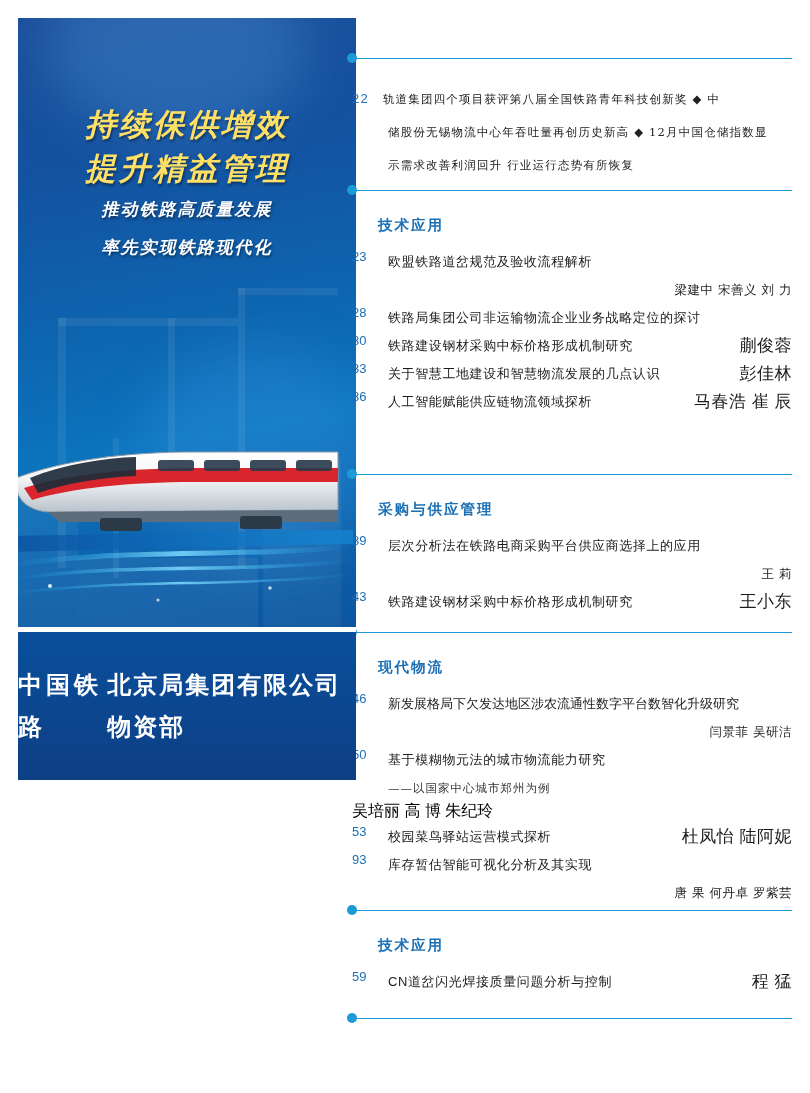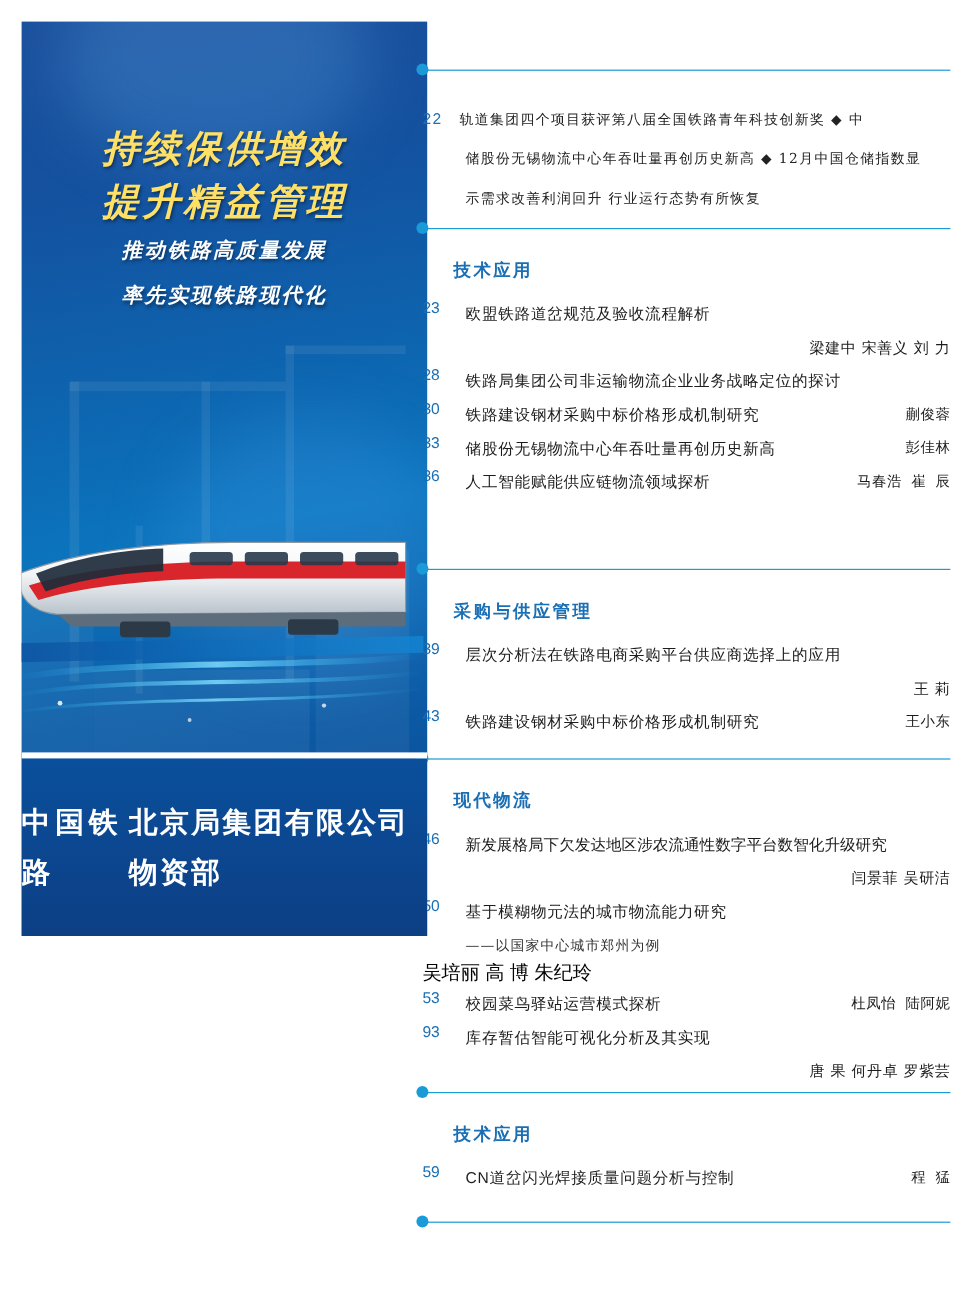--- a/index.html
+++ b/index.html
@@ -200,8 +200,8 @@
     position: absolute;
     right: 0;
     top: 0;
-    font-family: Liberation Mono, monospace;
-    font-size: 12px;
+    font-family: Liberation Sans, sans-serif;
+    font-size: 17px;
     color: #1c1c1c;
     letter-spacing: 0.5px;
     line-height: 26px;

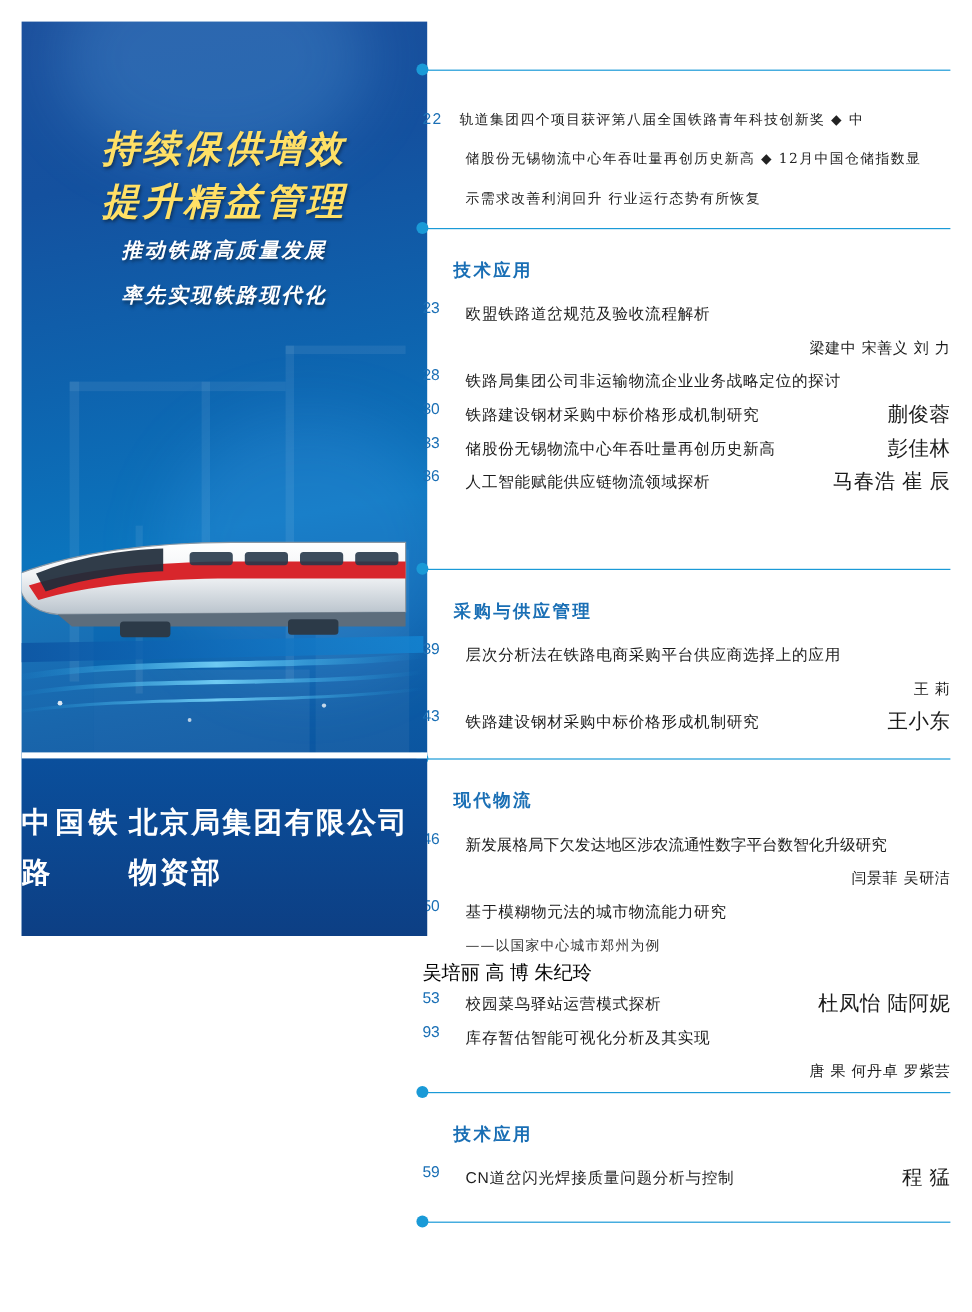--- a/index.html
+++ b/index.html
@@ -362,7 +362,7 @@
 
     <div class="entry">
       <span class="num">33</span>
-      <span class="ttl">储股份无锡物流中心年吞吐量再创历史新高</span>
+      <span class="ttl">关于智慧工地建设和智慧物流发展的几点认识</span>
       <span class="auth">彭佳林</span>
     </div>
 

